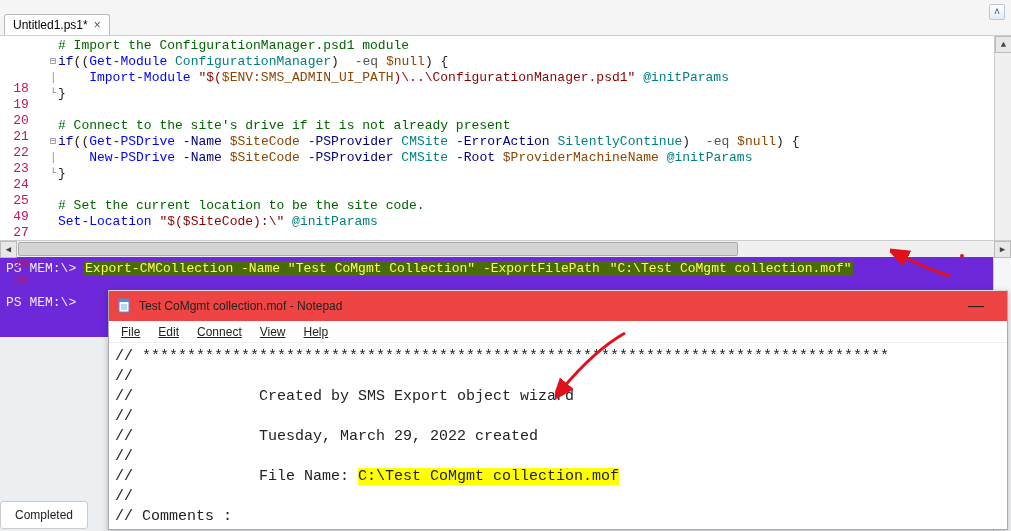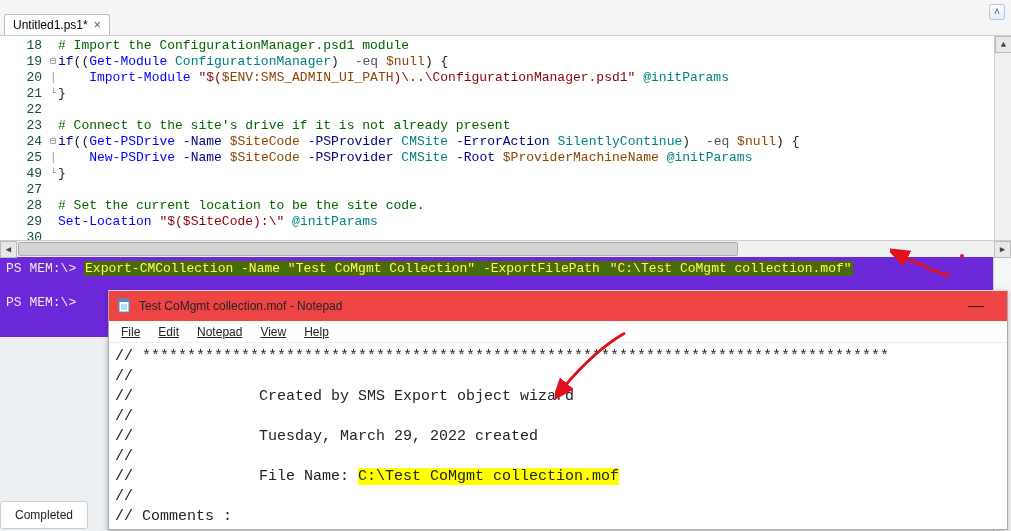--- a/index.html
+++ b/index.html
@@ -66,12 +66,13 @@
   }
   .gutter {
     width: 48px;
-    text-align: right;
+    text-align: center;
     padding-right: 6px;
     padding-top: 2px;
-    color: #14532d;
+    color: #be185d;
     user-select: none;
     line-height: 16px;
+    margin-top: 43px;
   }
   .fold-col {
     width: 10px;

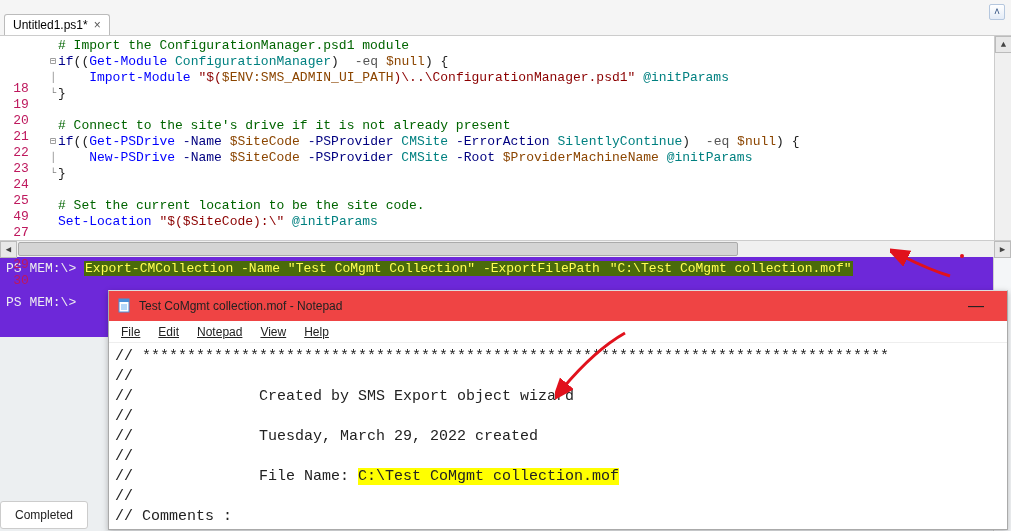--- a/index.html
+++ b/index.html
@@ -361,7 +361,7 @@
   <div class="np-menu">
     <span>File</span>
     <span>Edit</span>
-    <span>Notepad</span>
+    <span>Connect</span>
     <span>View</span>
     <span>Help</span>
   </div>

